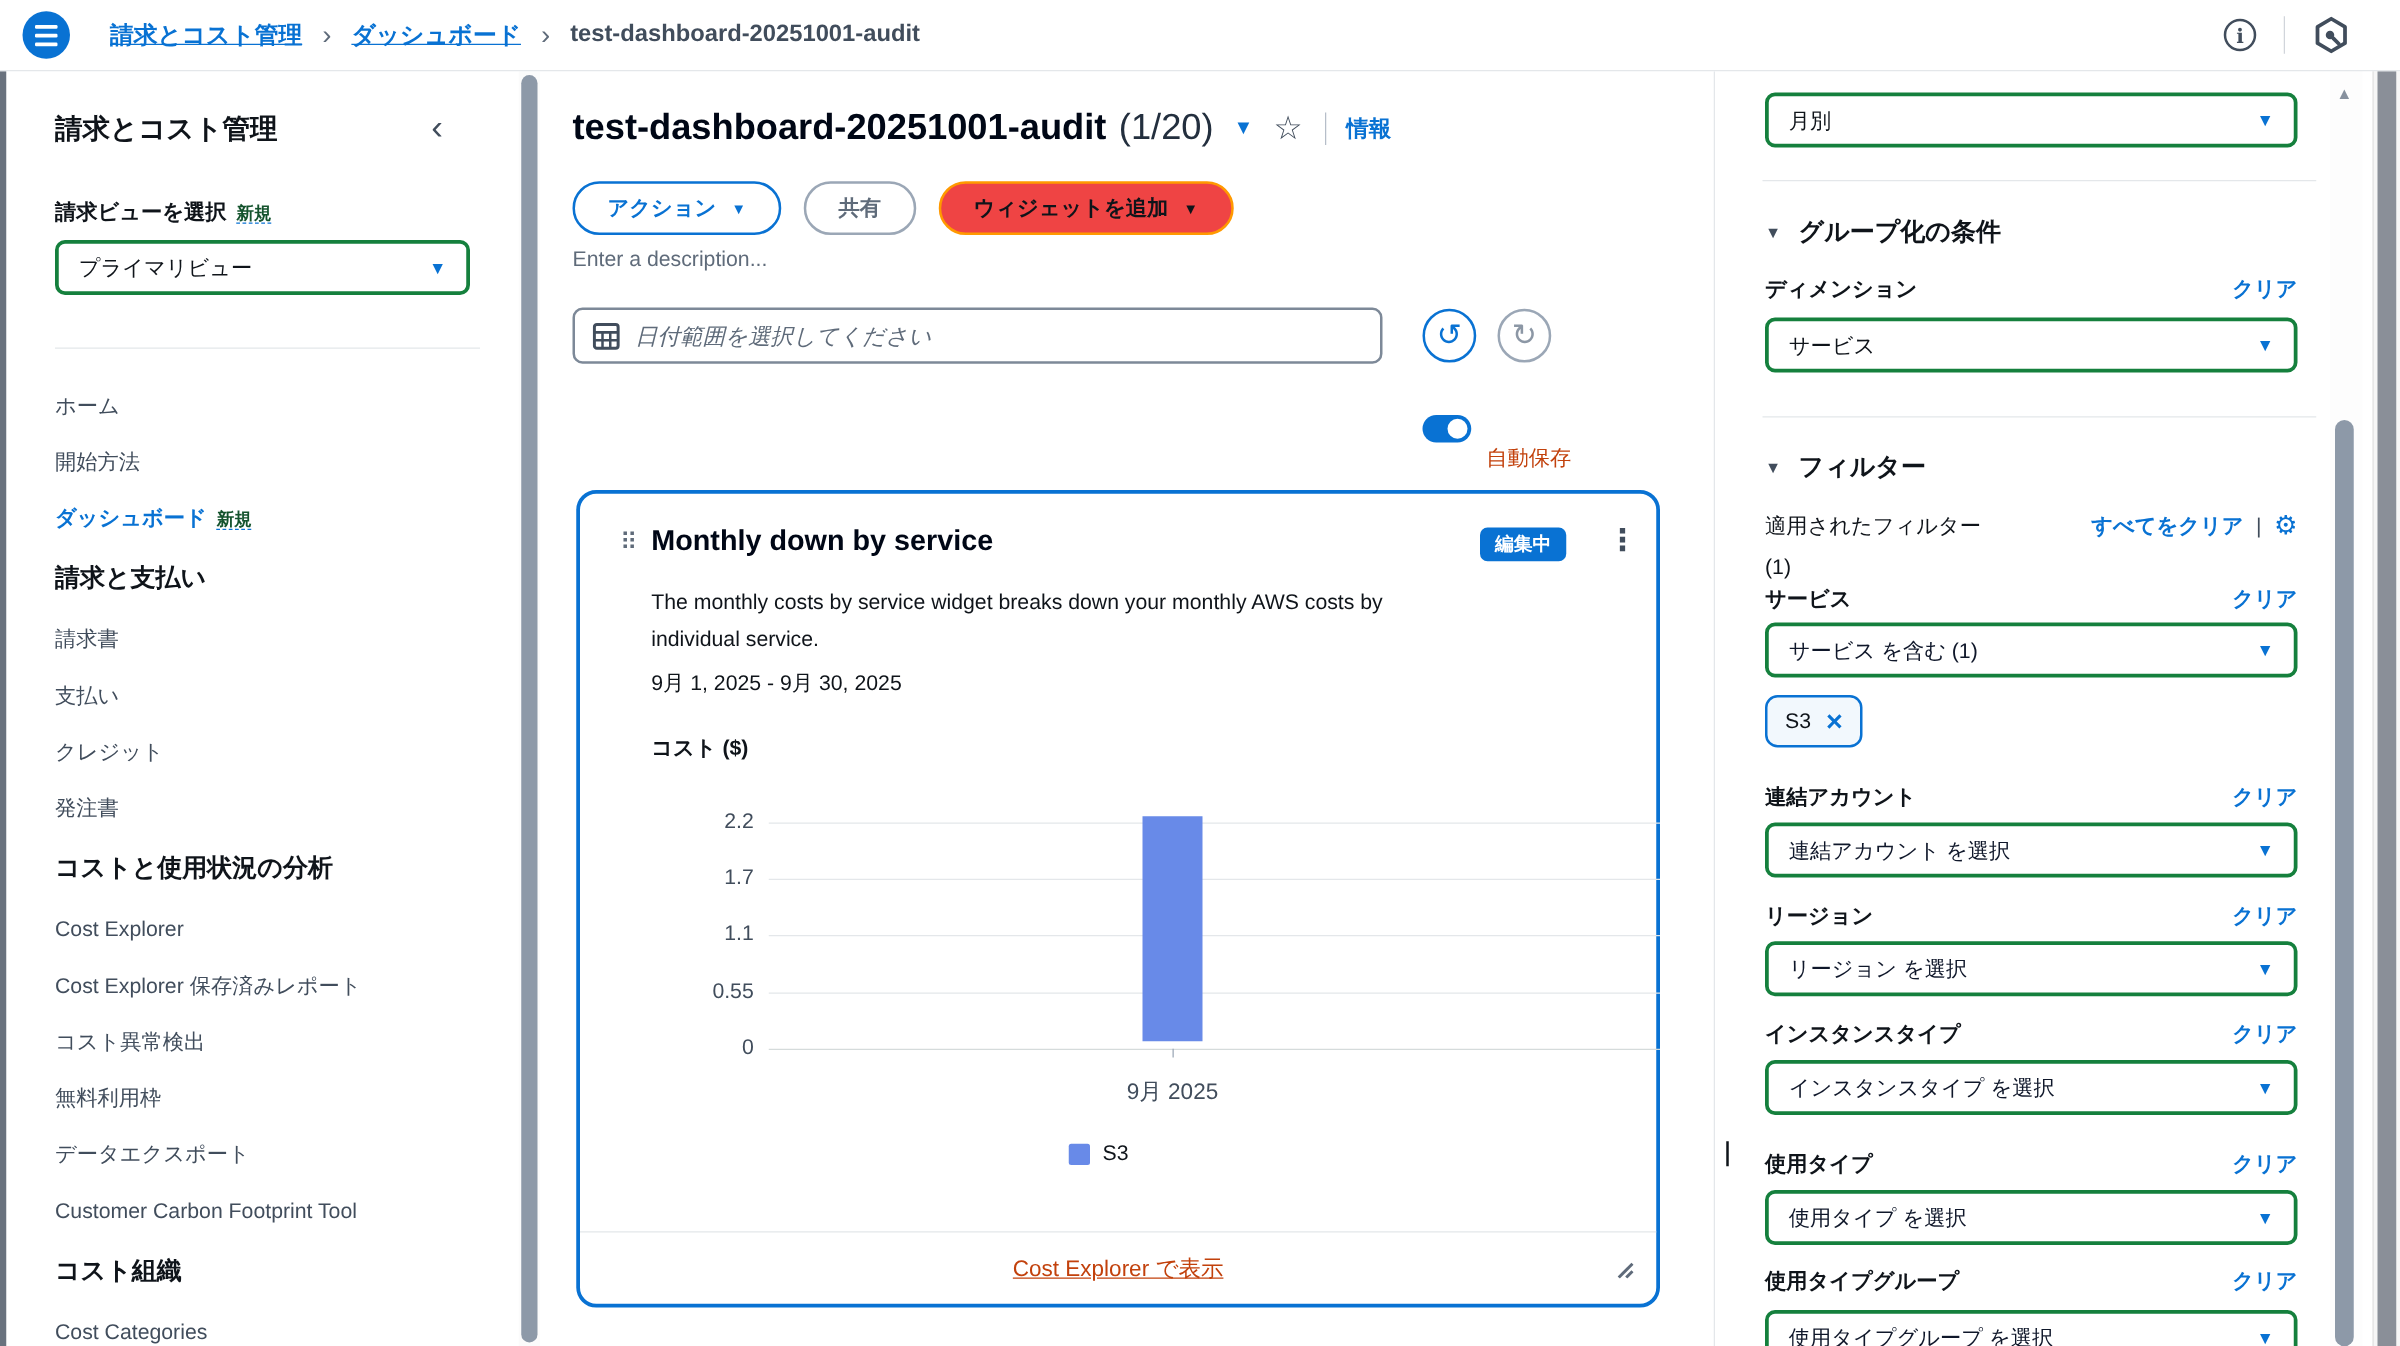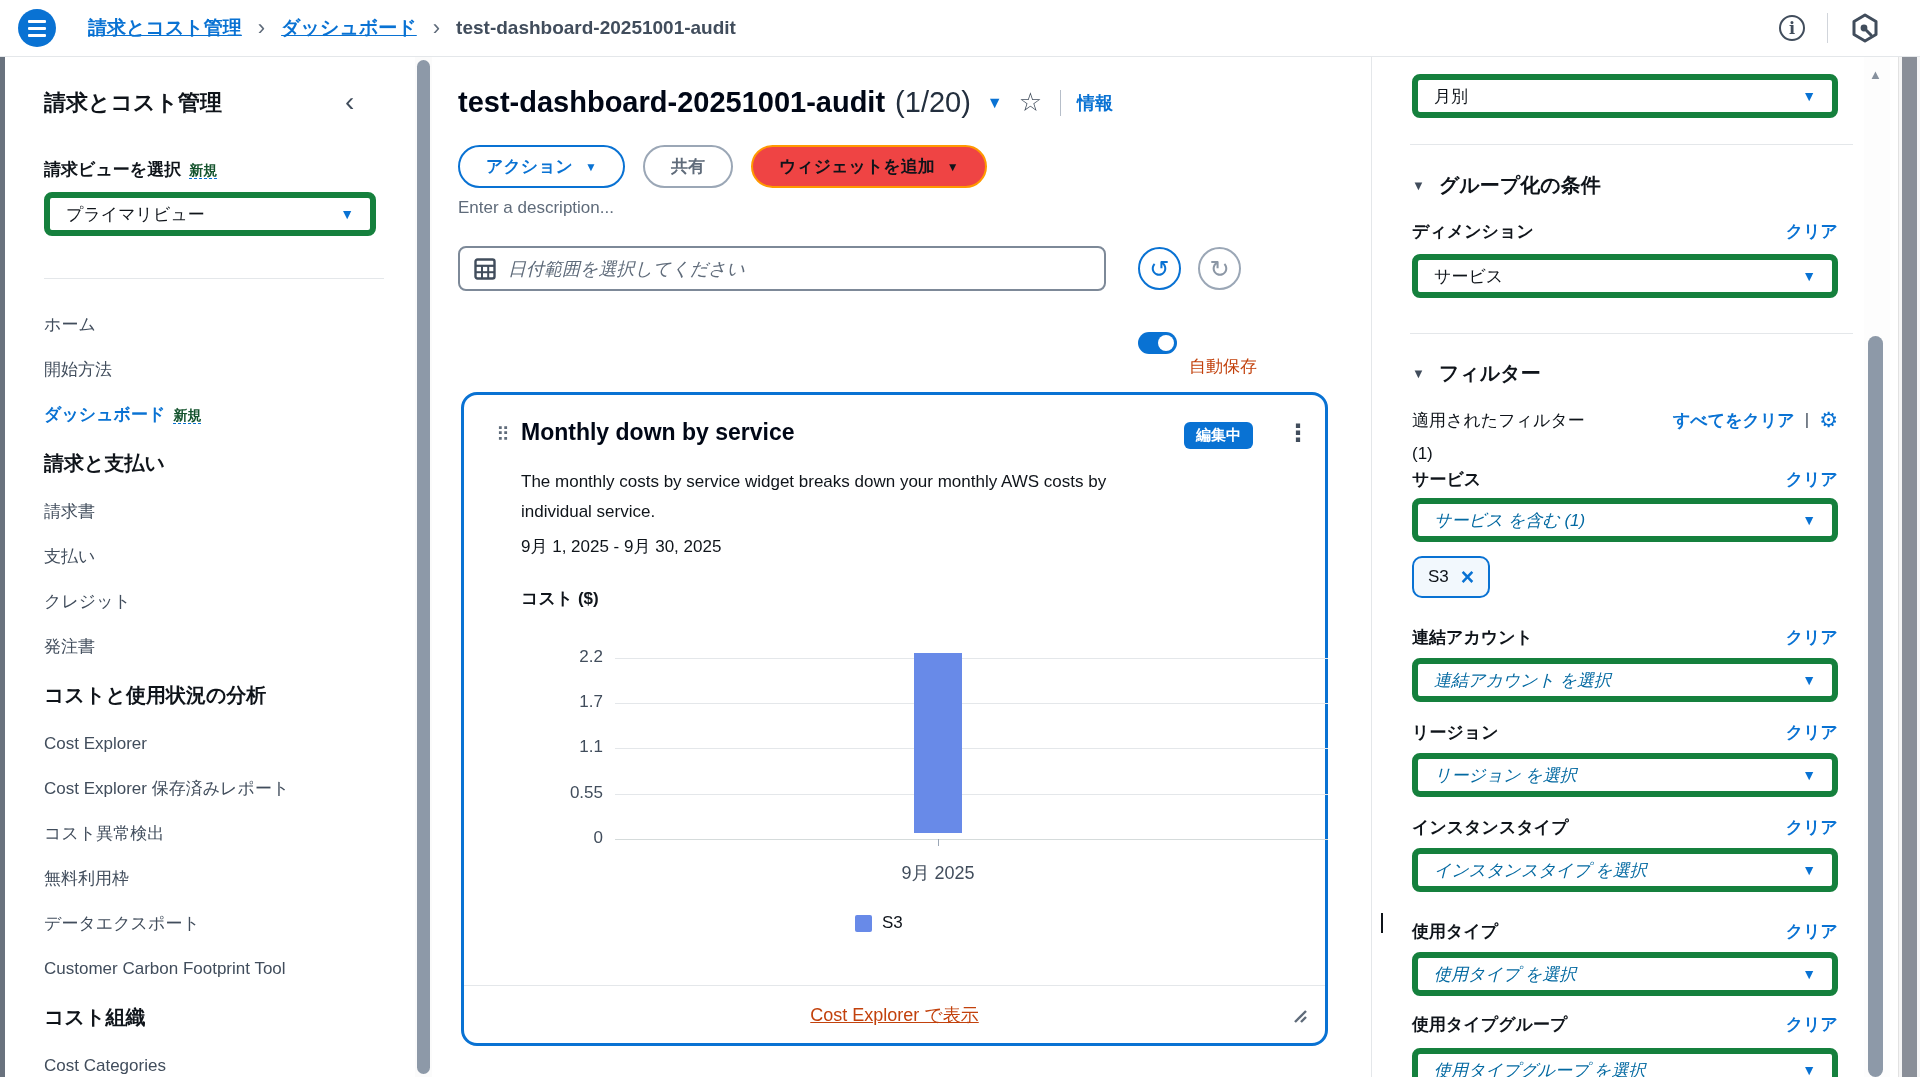--- a/index.html
+++ b/index.html
@@ -35,7 +35,7 @@
   .collapse-icon { left:345px; top:86px; font-size:28px; color:#414d5c; cursor:pointer; }
   .view-label { left:44px; top:158px; font-size:17px; font-weight:700; }
   .new-badge { color:#14532d; font-weight:700; font-size:14px; border-bottom:1.5px dashed #0972d3; margin-left:8px; }
-  .sel { border:6px solid #15803d; border-radius:8px; background:#fff; display:flex; align-items:center; justify-content:space-between; padding:0 16px; font-size:17px; color:#0f141a; height:44px; cursor:pointer; }
+  .sel { border:3px solid #15803d; border-radius:8px; background:#fff; display:flex; align-items:center; justify-content:space-between; padding:0 16px; font-size:17px; color:#0f141a; height:44px; cursor:pointer; }
   .sel .caret { color:#0972d3; font-size:14px; flex:none; margin-left:8px; }
   .sel.ph .val { color:#0369a1; font-style:italic; }
   .view-select { left:44px; top:192px; width:332px; }

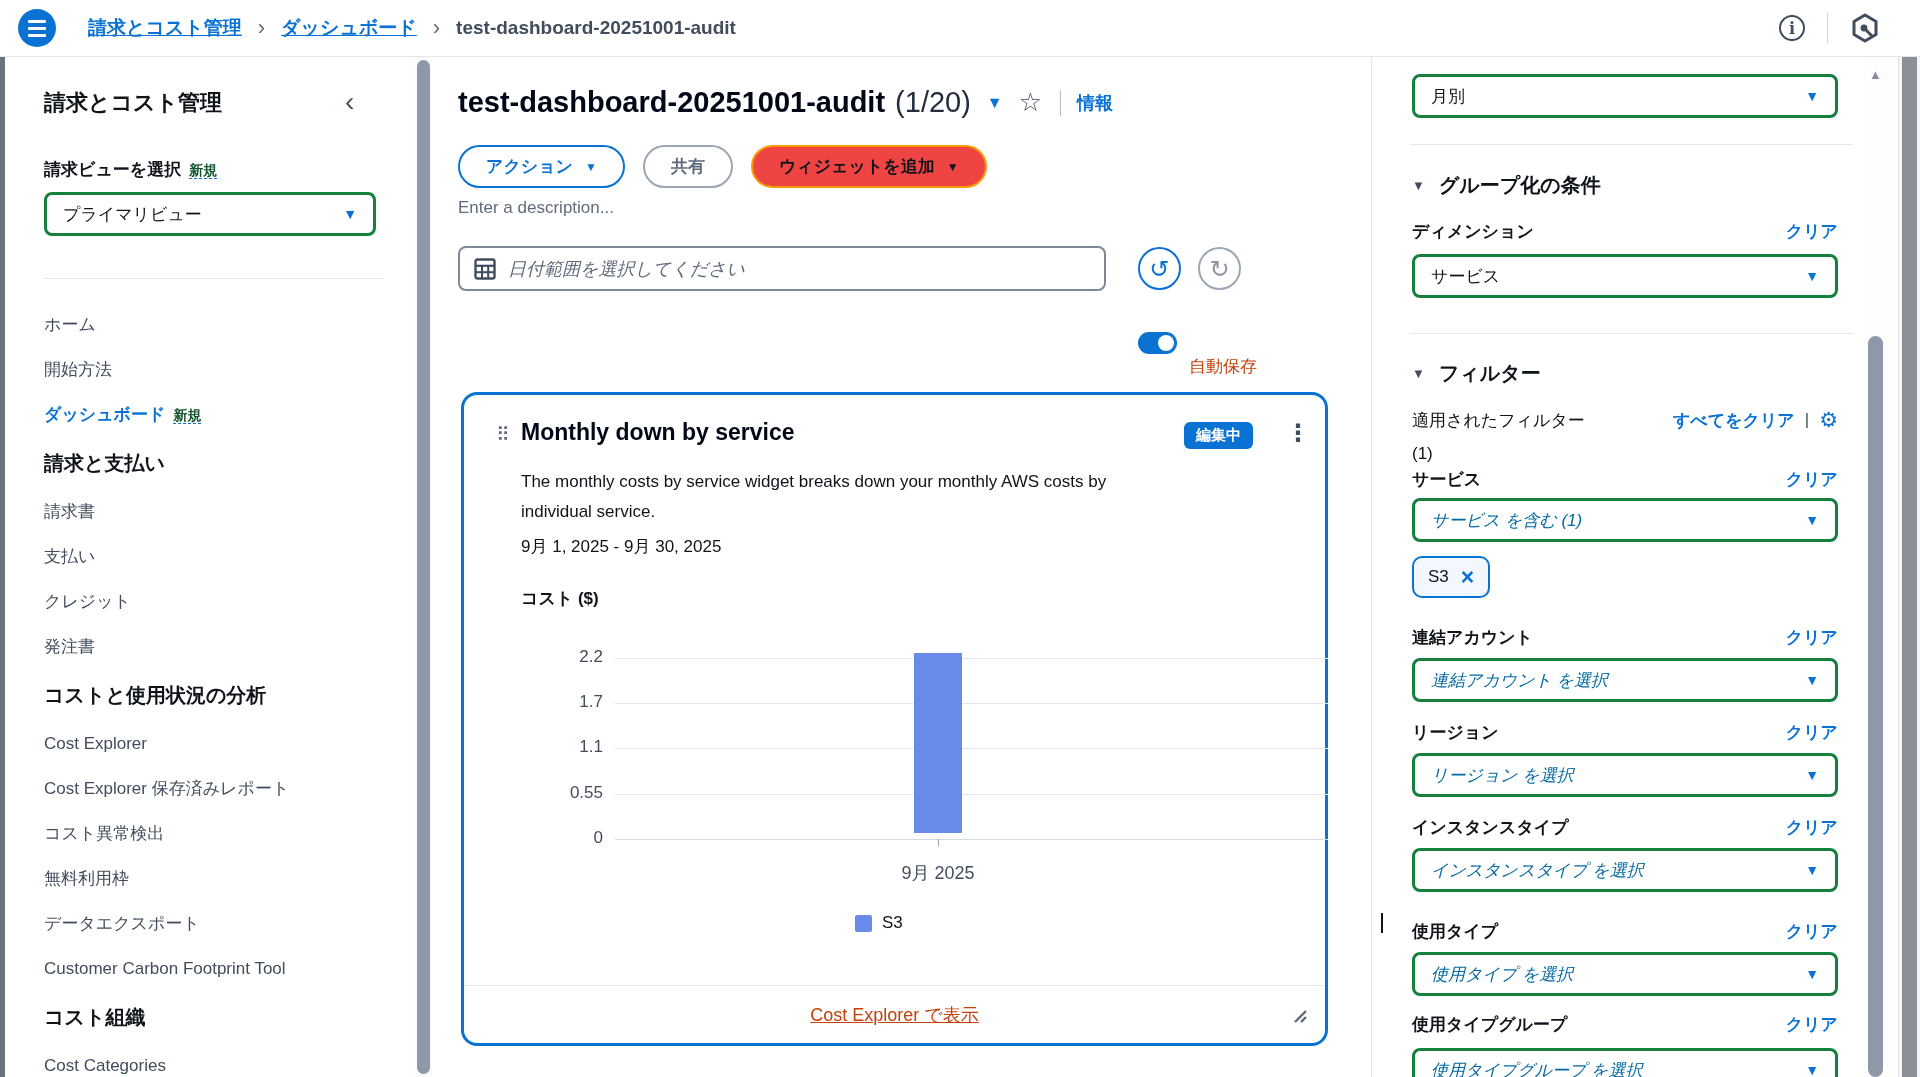--- a/index.html
+++ b/index.html
@@ -37,7 +37,7 @@
   .new-badge { color:#14532d; font-weight:700; font-size:14px; border-bottom:1.5px dashed #0972d3; margin-left:8px; }
   .sel { border:3px solid #15803d; border-radius:8px; background:#fff; display:flex; align-items:center; justify-content:space-between; padding:0 16px; font-size:17px; color:#0f141a; height:44px; cursor:pointer; }
   .sel .caret { color:#0972d3; font-size:14px; flex:none; margin-left:8px; }
-  .sel.ph .val { color:#0369a1; font-style:italic; }
+  .sel.ph .val { color:#0f172a; }
   .view-select { left:44px; top:192px; width:332px; }
   .side-divider { left:44px; top:278px; width:340px; height:1px; background:#e4e7ea; }
   .nav { left:44px; top:302px; width:360px; }

